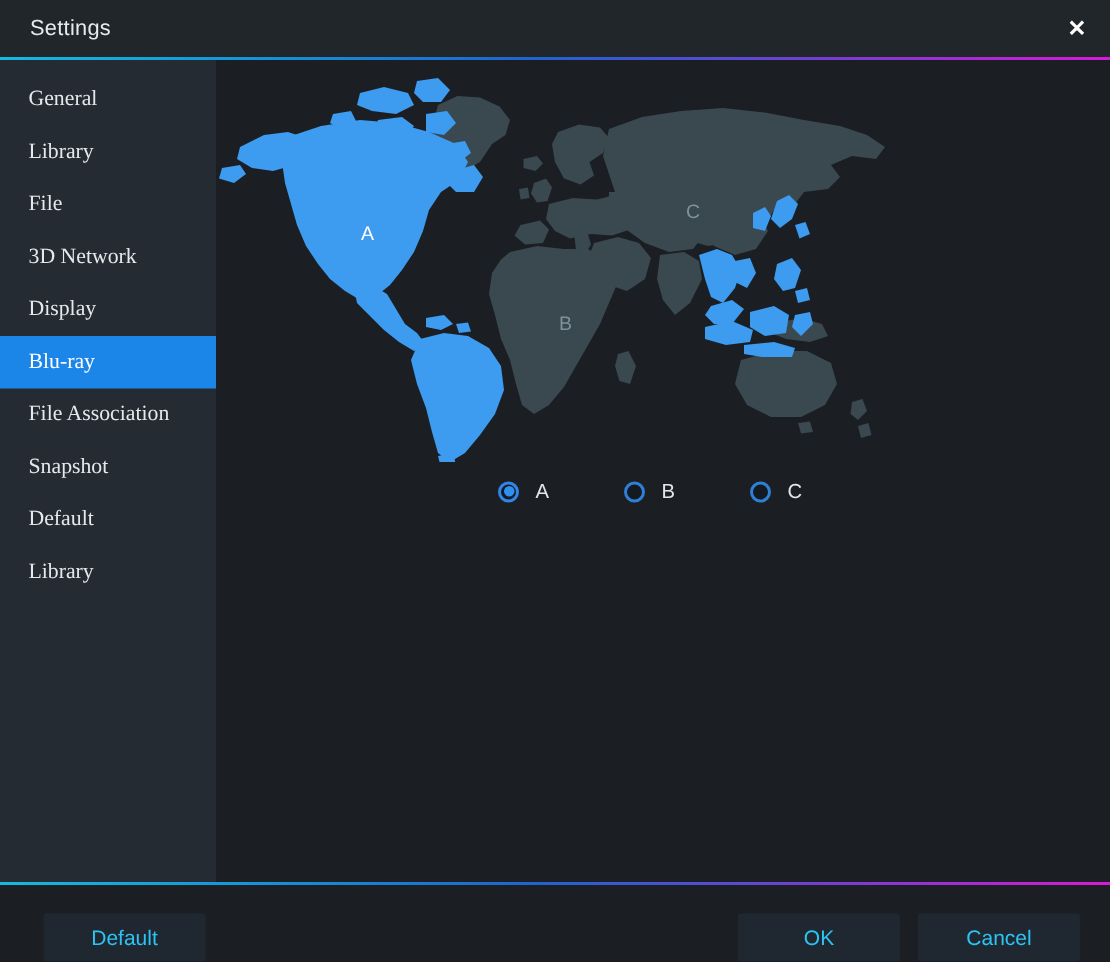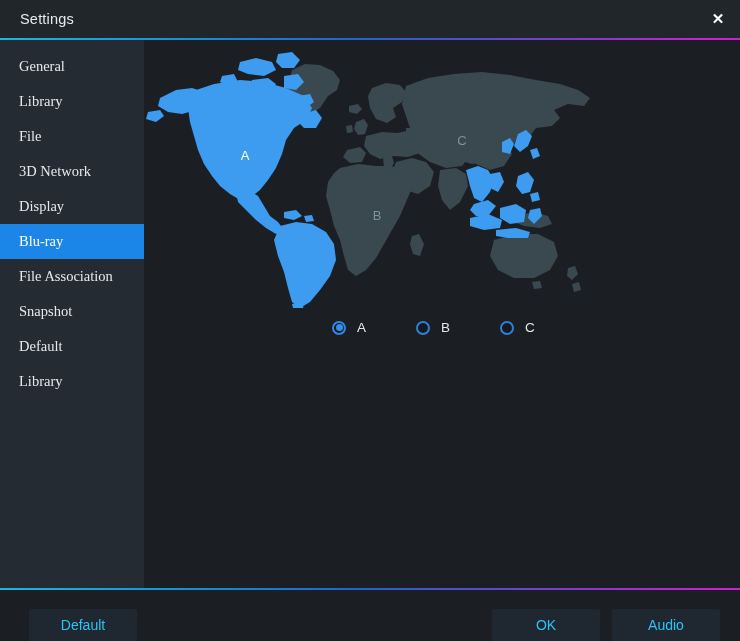--- a/index.html
+++ b/index.html
@@ -332,7 +332,7 @@
     <button class="btn btn-default">Default</button>
     <span class="spacer"></span>
     <button class="btn btn-ok">OK</button>
-    <button class="btn btn-cancel">Audio</button>
+    <button class="btn btn-cancel">Cancel</button>
   </div>
 
 </div>

